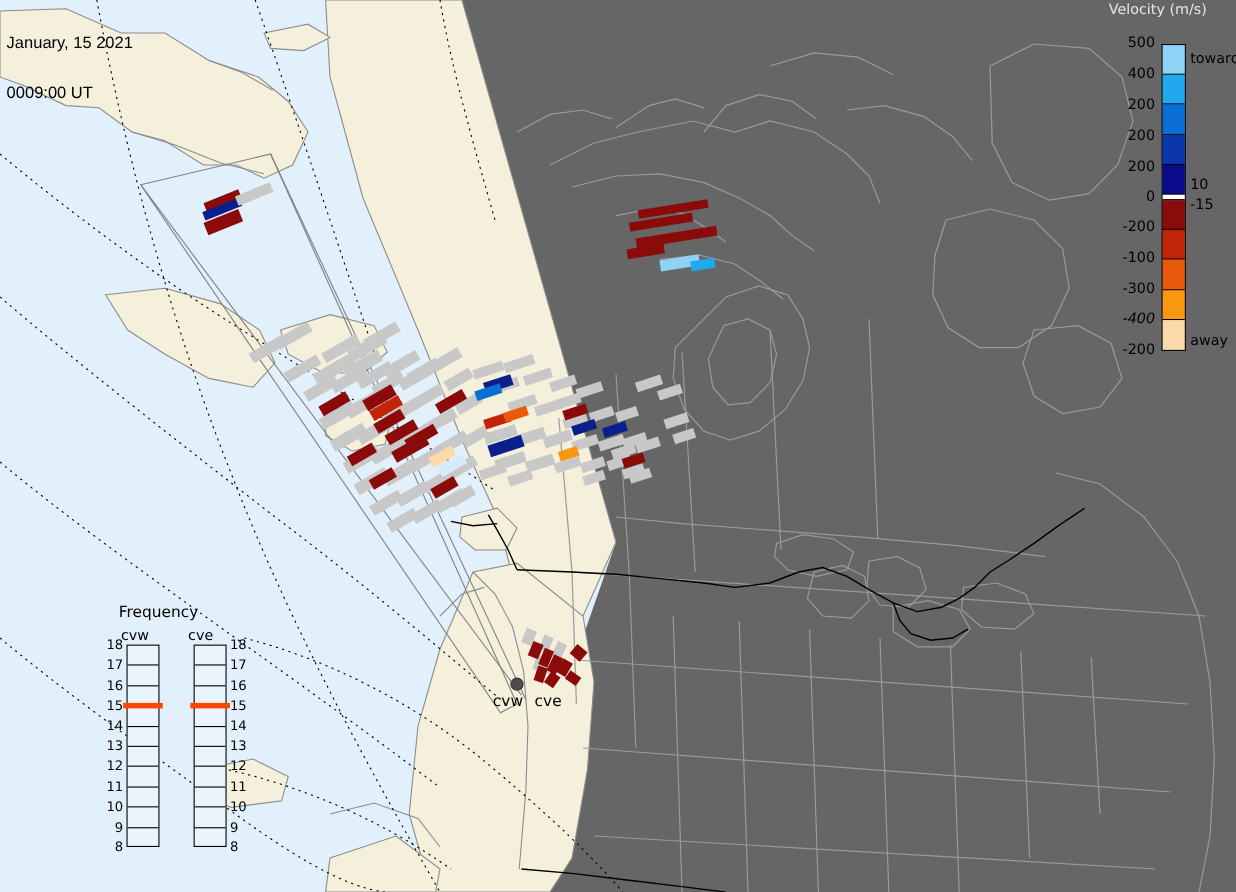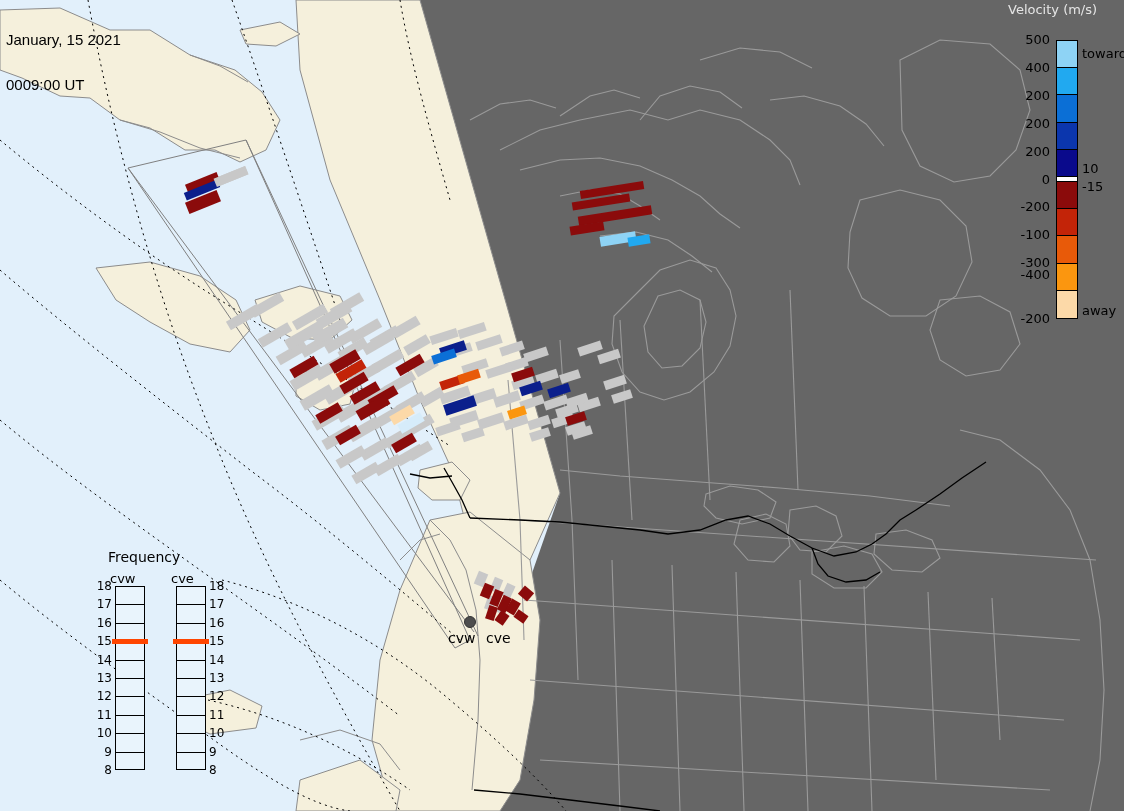--- a/index.html
+++ b/index.html
@@ -334,7 +334,7 @@
       <div class="tick-lbl" style="left: 1004px; top: 199.4px;">-200</div>
       <div class="tick-lbl" style="left: 1004px; top: 227.3px;">-100</div>
       <div class="tick-lbl" style="left: 1004px; top: 255.2px;">-300</div>
-      <div class="tick-lbl" style="left: 1004px; top: 267px;">-400</div>
+      <div class="tick-lbl" style="left: 1004px; top: 283px; font-style: italic;">-400</div>
       <div class="tick-lbl" style="left: 1004px; top: 311px;">-200</div>
     </div>
 

